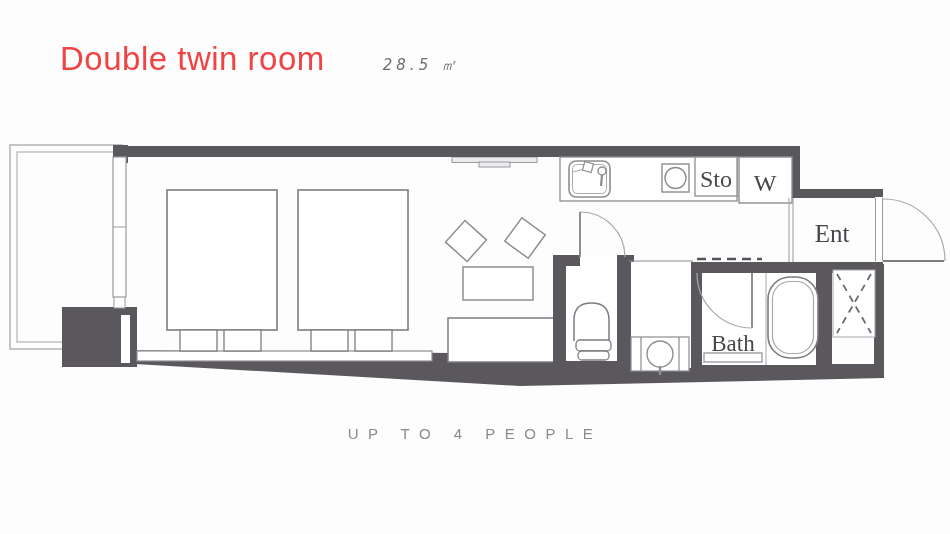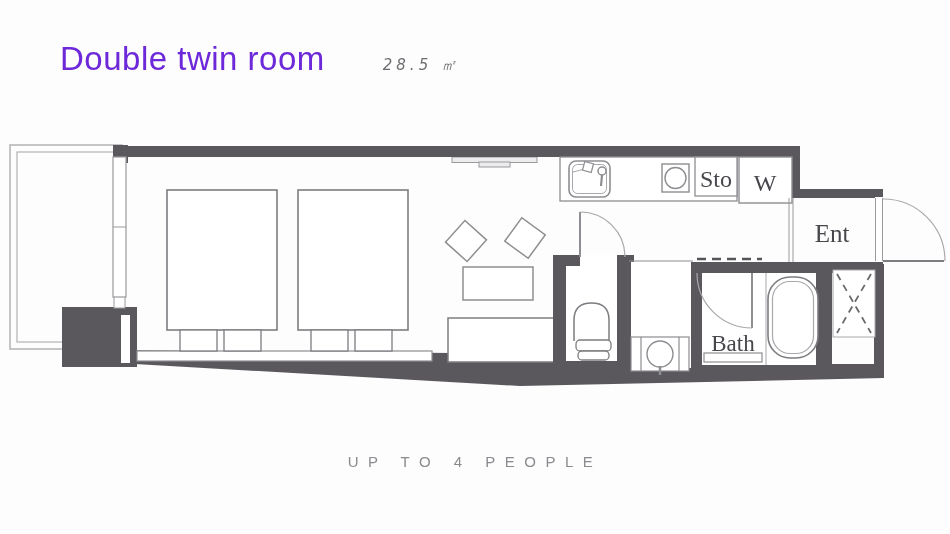--- a/index.html
+++ b/index.html
@@ -8,7 +8,7 @@
     font-family:"Liberation Sans","DejaVu Sans",sans-serif;
   }
   .hdr{position:absolute;left:60px;top:40px;display:flex;align-items:baseline;}
-  .title{font-size:33px;font-weight:400;color:#6d28d9;letter-spacing:0.5px;}
+  .title{font-size:33px;font-weight:400;color:#ef4444;letter-spacing:0.5px;}
   .area{margin-left:58px;font-size:15px;color:#6e6d71;letter-spacing:4px;font-family:"DejaVu Sans","Liberation Sans",sans-serif;font-style:italic;}
   .cap{position:absolute;left:0;top:425px;width:950px;text-align:center;
        font-size:15px;color:#8b8a8e;letter-spacing:9.5px;font-weight:400;margin-top:28px;}

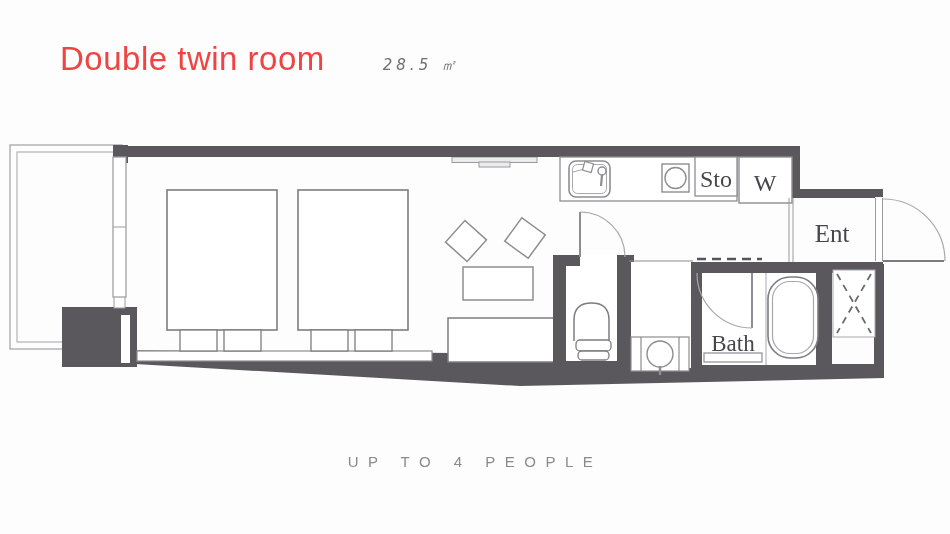--- a/index.html
+++ b/index.html
@@ -11,7 +11,7 @@
   .title{font-size:33px;font-weight:400;color:#ef4444;letter-spacing:0.5px;}
   .area{margin-left:58px;font-size:15px;color:#6e6d71;letter-spacing:4px;font-family:"DejaVu Sans","Liberation Sans",sans-serif;font-style:italic;}
   .cap{position:absolute;left:0;top:425px;width:950px;text-align:center;
-       font-size:15px;color:#8b8a8e;letter-spacing:9.5px;font-weight:400;margin-top:28px;}
+       font-size:15px;color:#8b8a8e;letter-spacing:9.5px;font-weight:400;}
   svg text{font-family:"Liberation Serif","DejaVu Serif",serif;fill:#46464b;}
 </style>
 </head>

